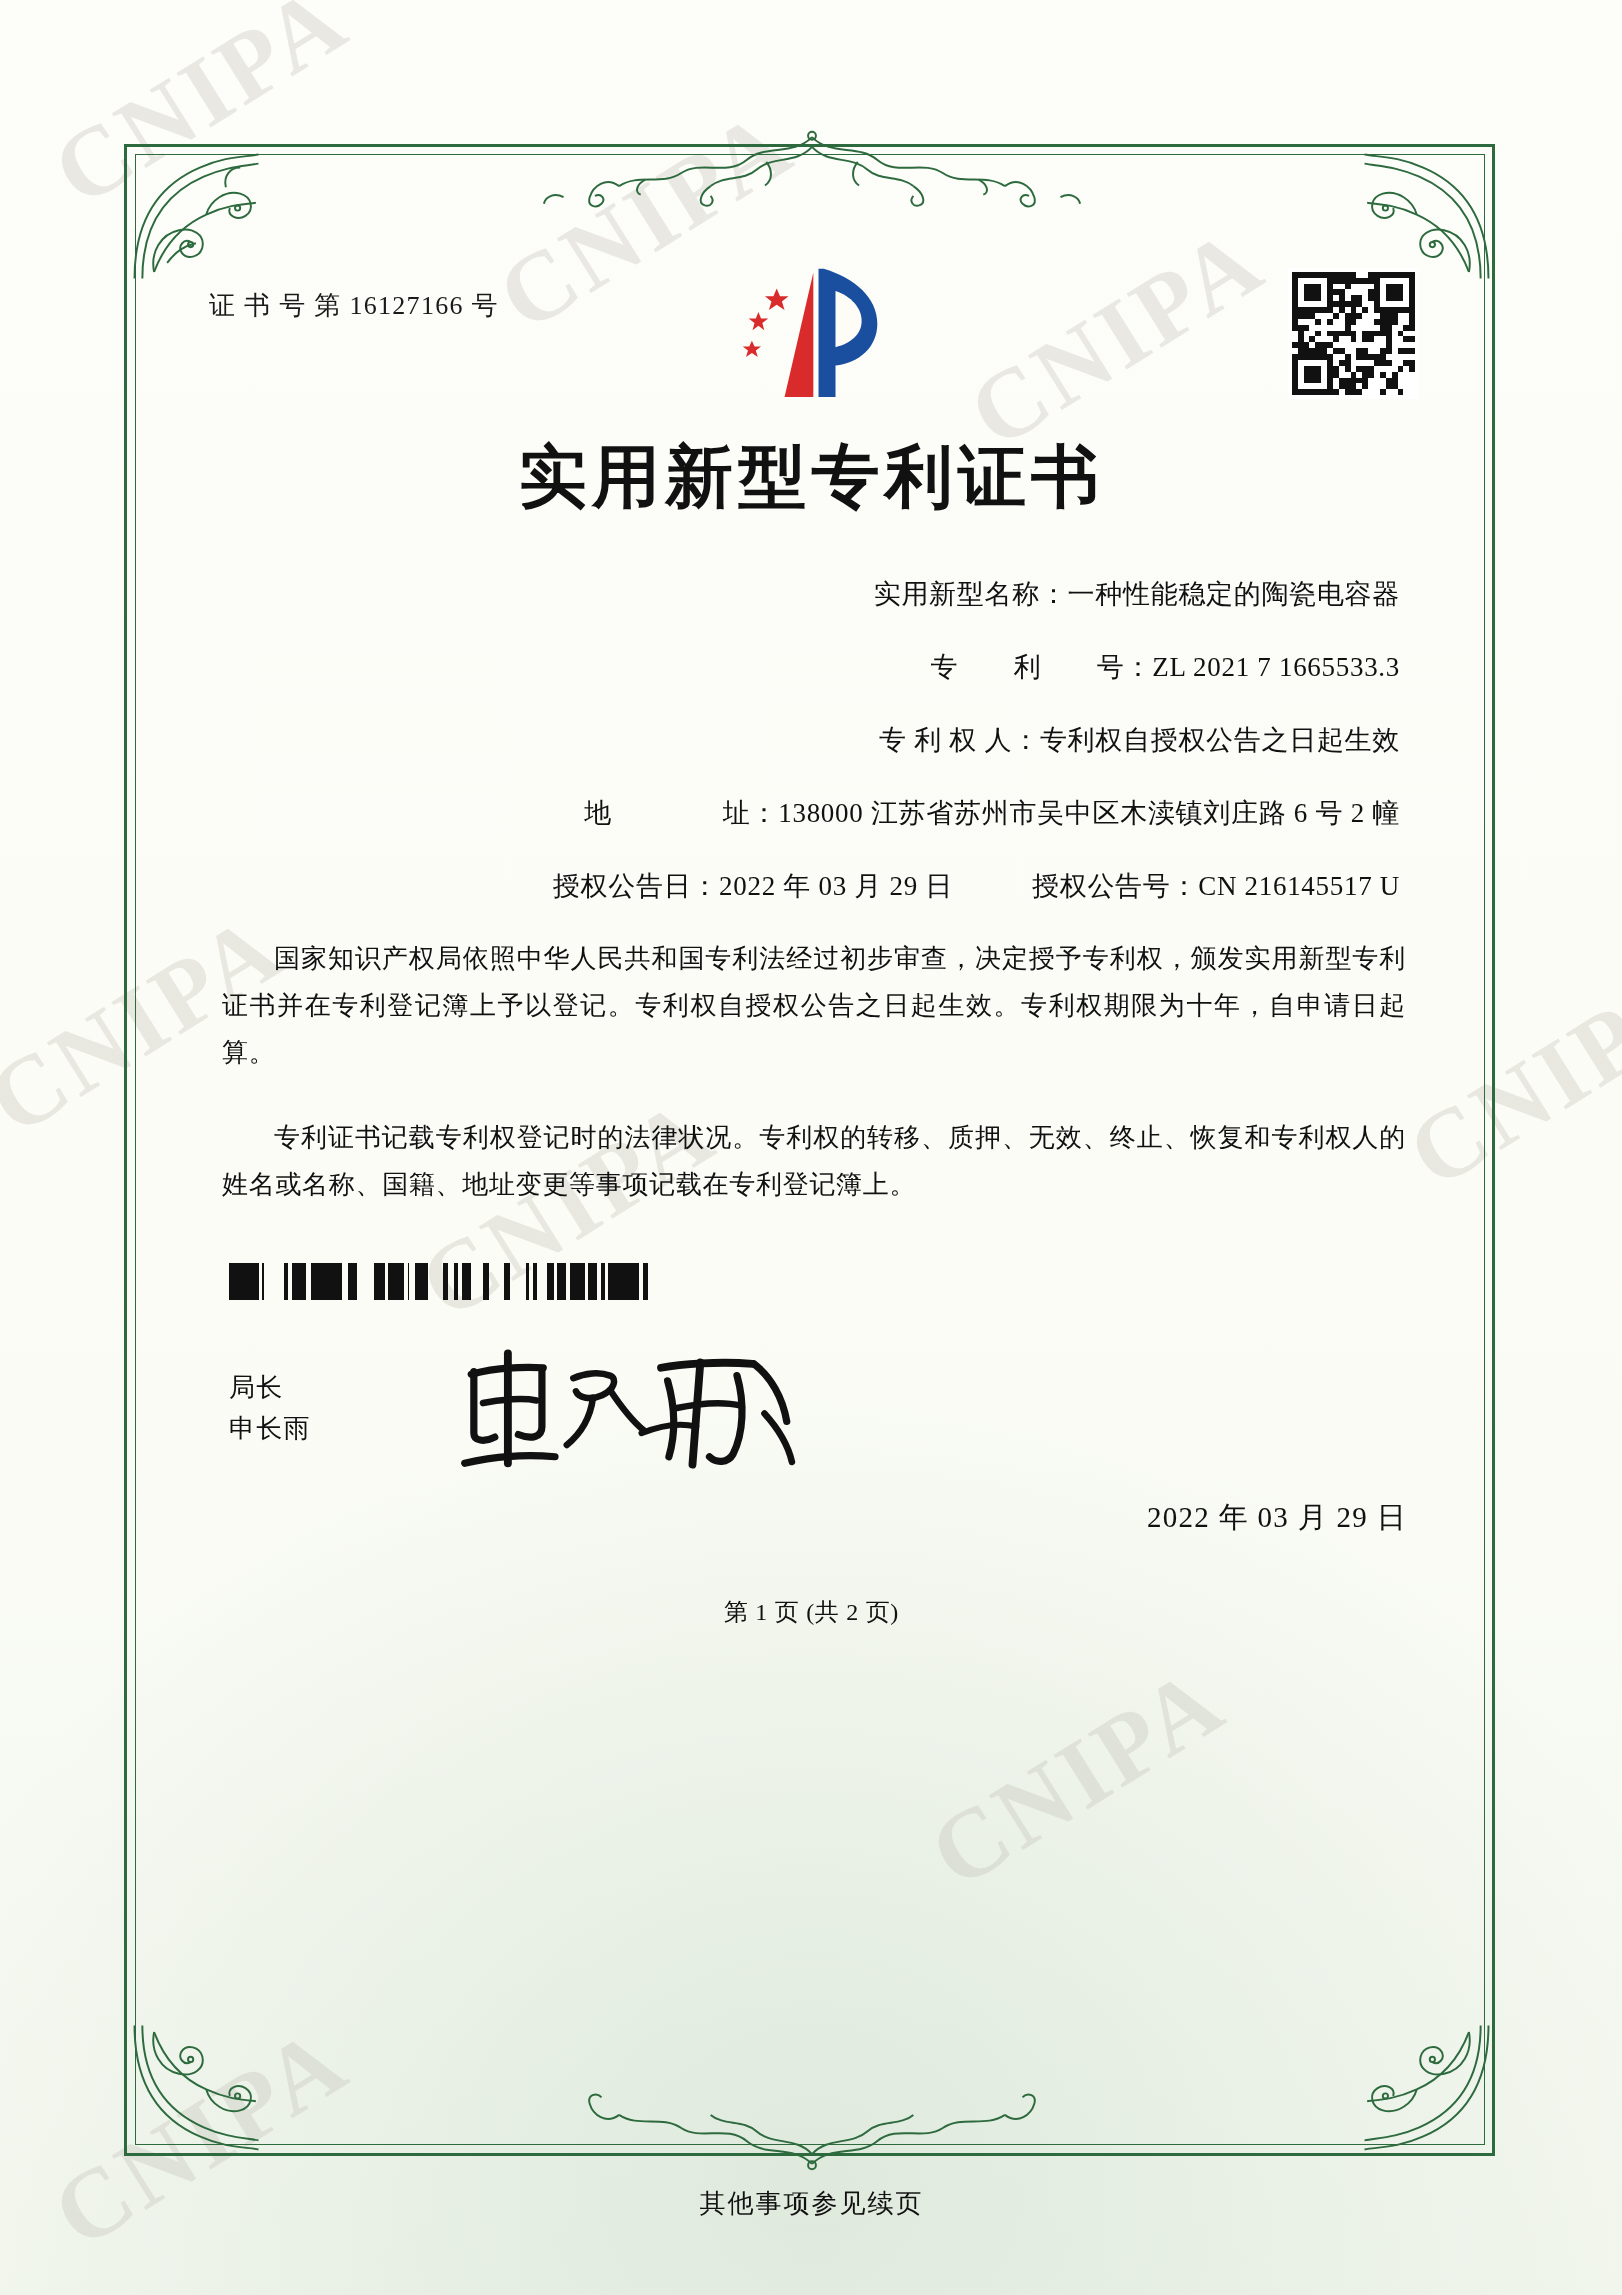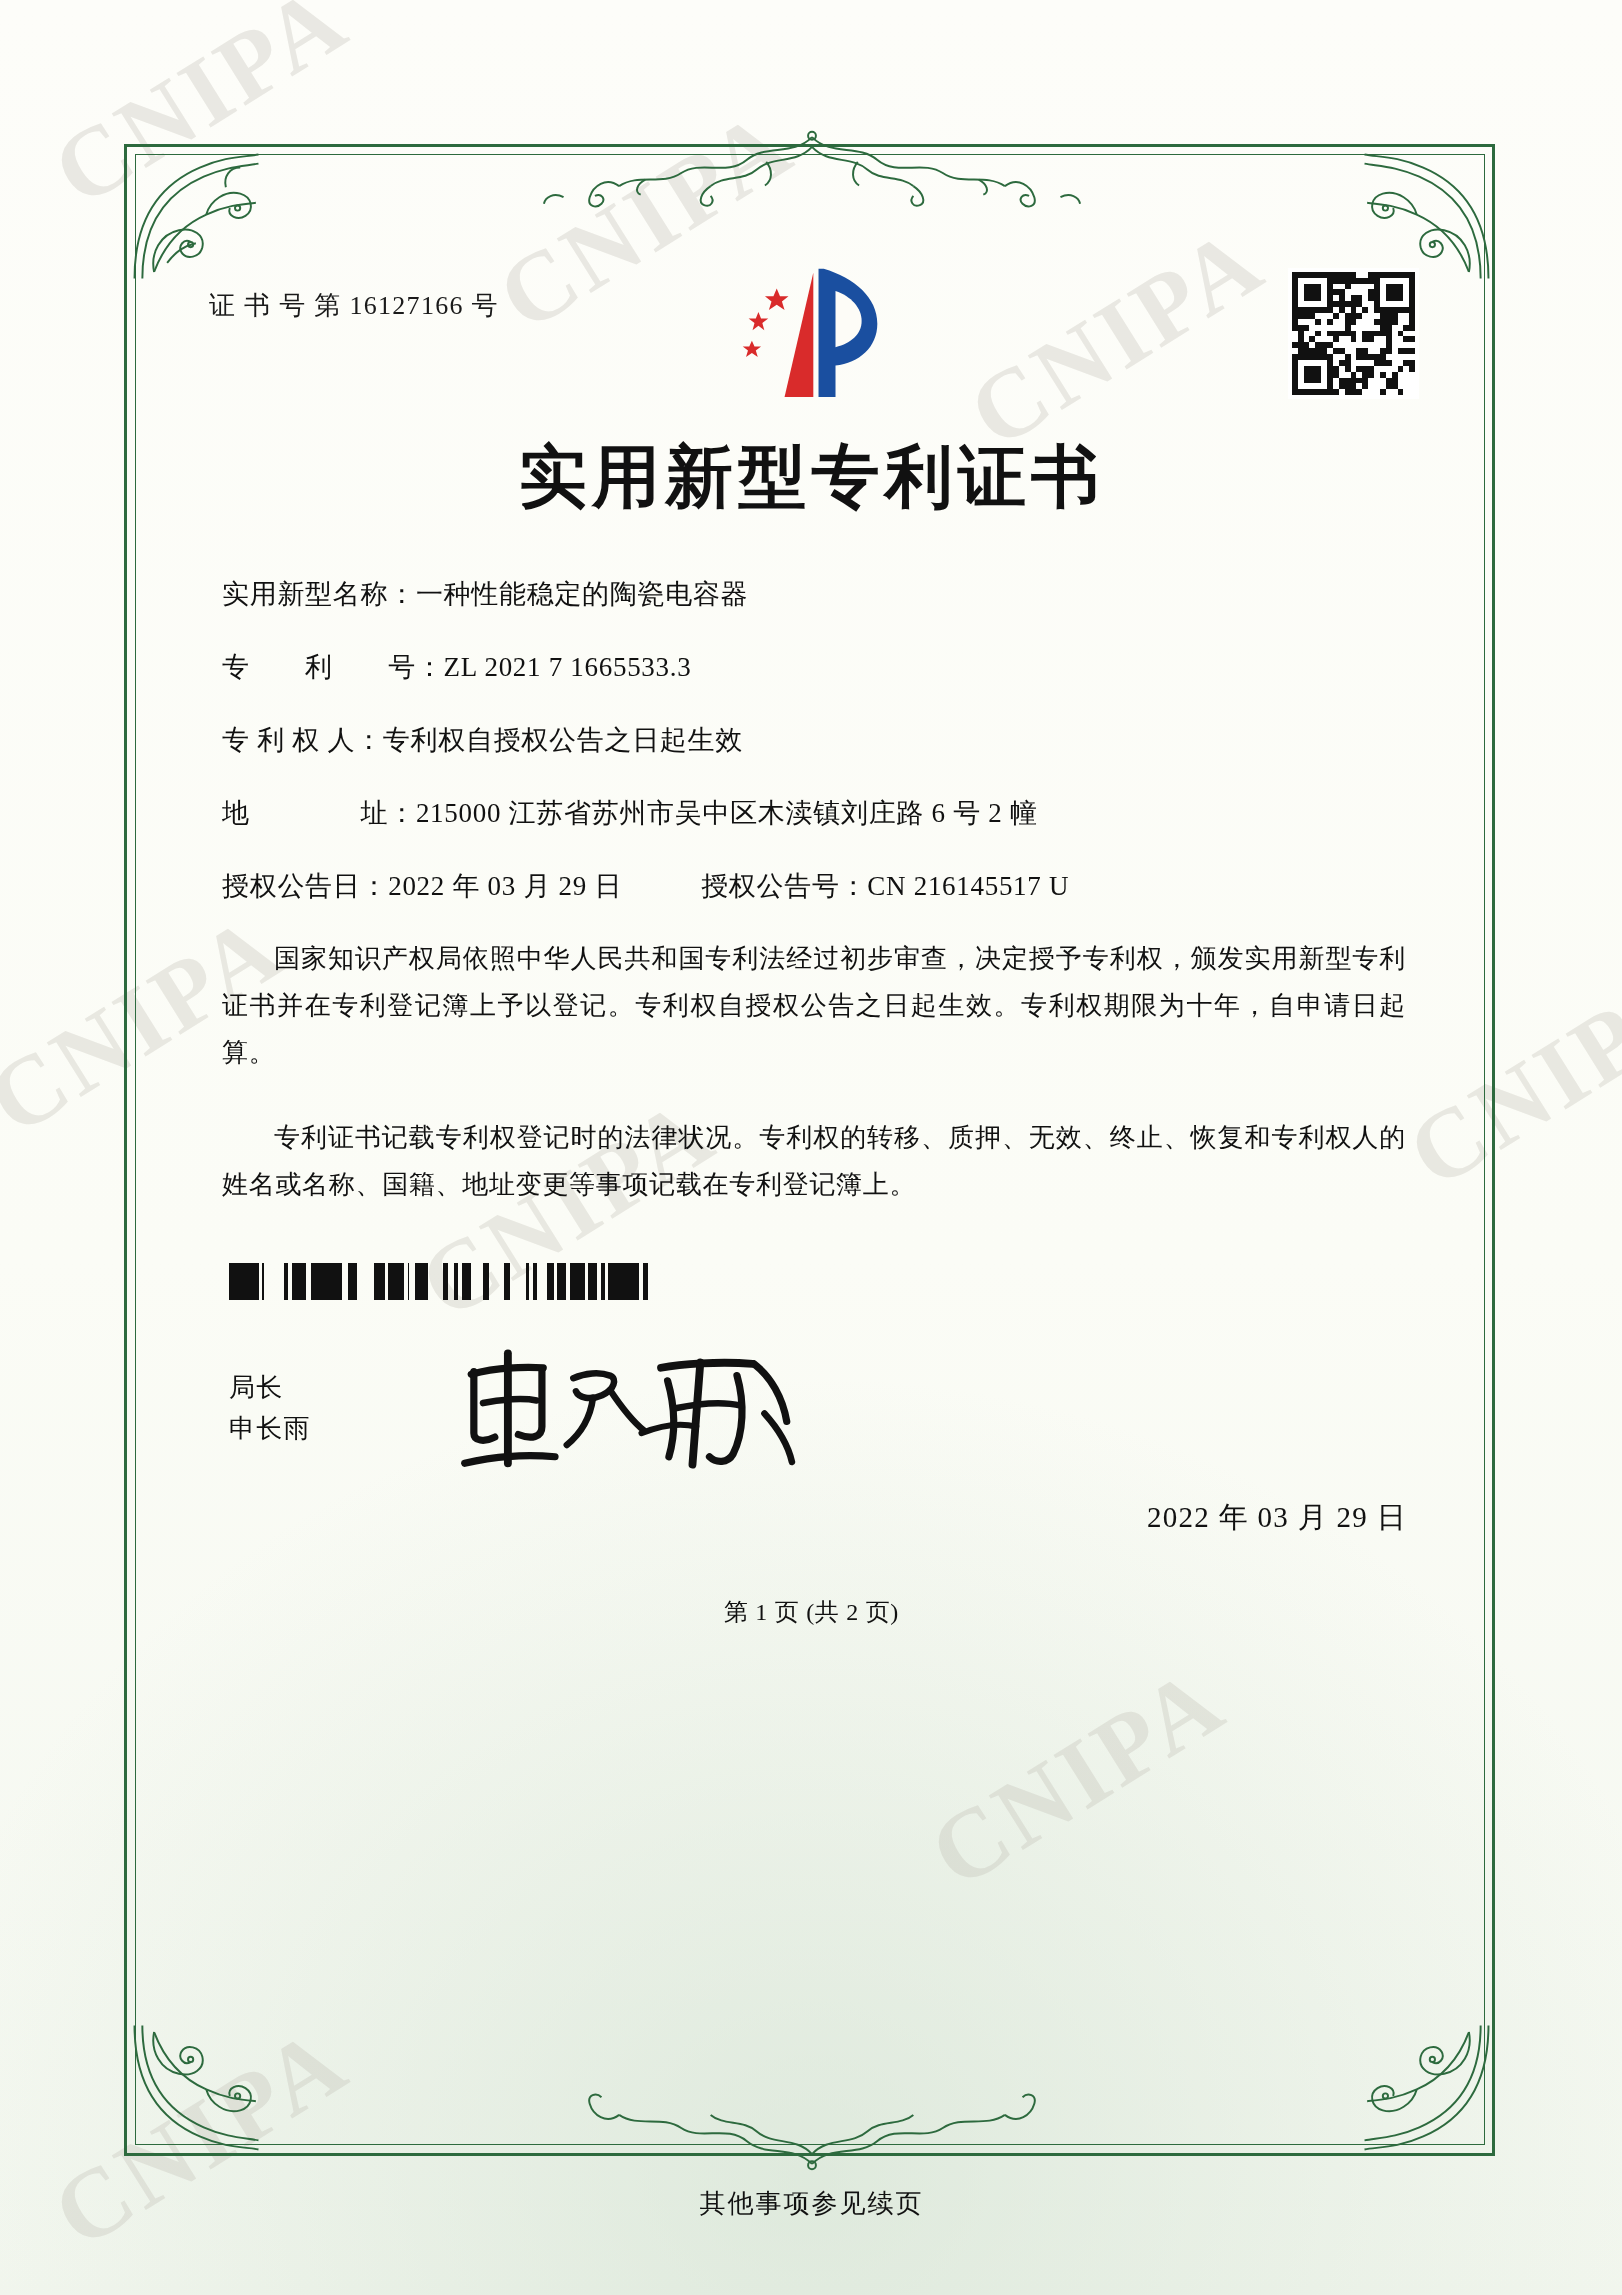--- a/index.html
+++ b/index.html
@@ -169,6 +169,7 @@
     margin-bottom: 37px;
     white-space: nowrap;
     letter-spacing: 0.7px;
+    text-align: right;
   }
   .fl {
     display: inline-block;

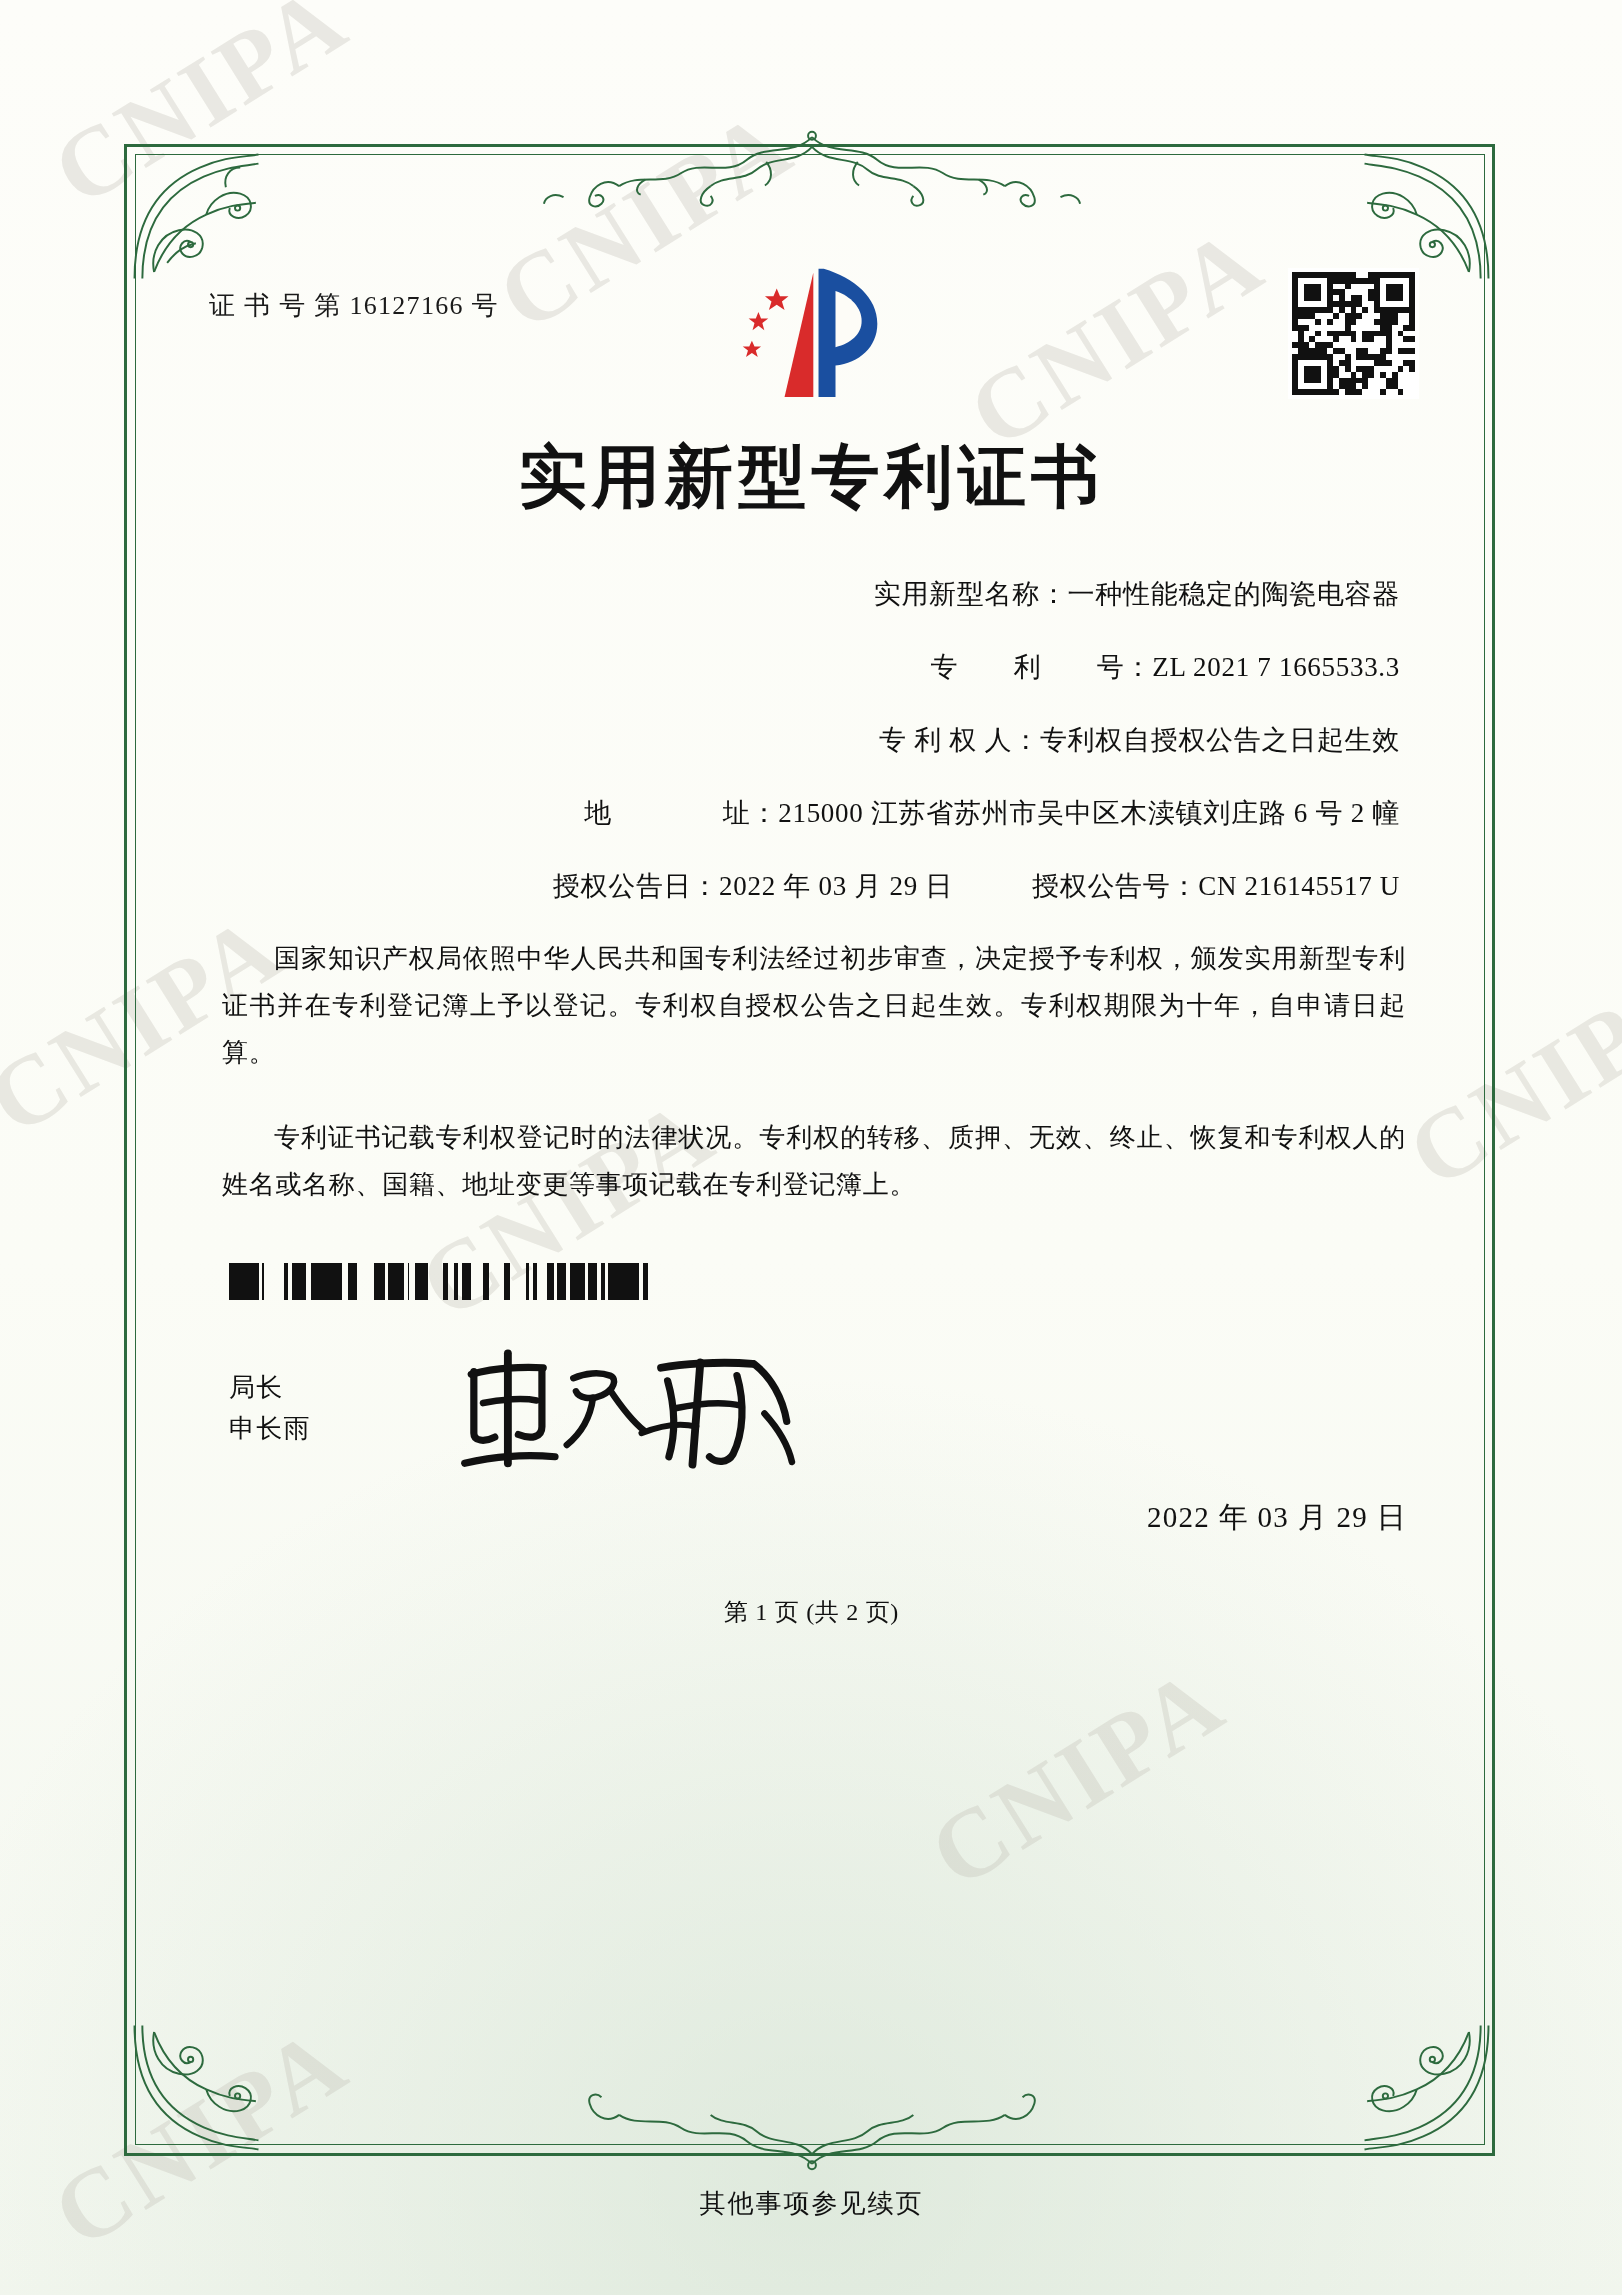--- a/index.html
+++ b/index.html
@@ -836,7 +836,7 @@
         <span class="fl">专 利 权 人：</span><span class="fv">专利权自授权公告之日起生效</span>
       </div>
       <div class="field-row">
-        <span class="fl">地　　　　址：</span><span class="fv">215000 江苏省苏州市吴中区木渎镇刘庄路 6 号 2 幢</span>
+        <span class="fl">地　　　　址：</span><span class="fv">138000 江苏省苏州市吴中区木渎镇刘庄路 6 号 2 幢</span>
       </div>
       <div class="field-row dual">
         <span class="fl">授权公告日：</span><span class="fv">2022 年 03 月 29 日</span><span class="second-label">授权公告号：</span><span class="fv">CN 216145517 U</span>

